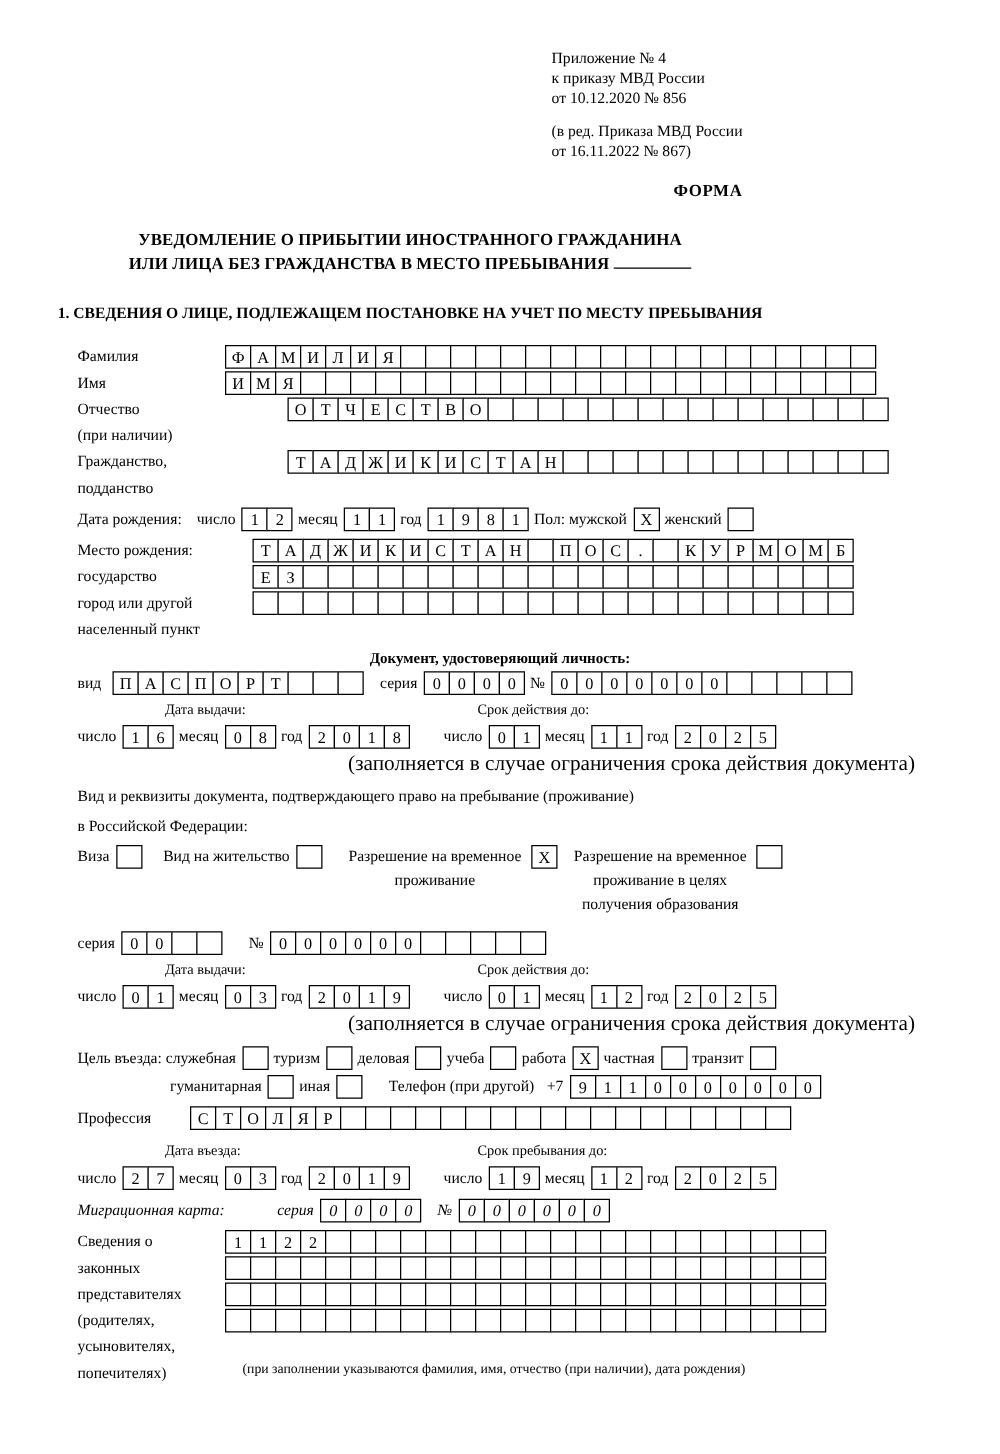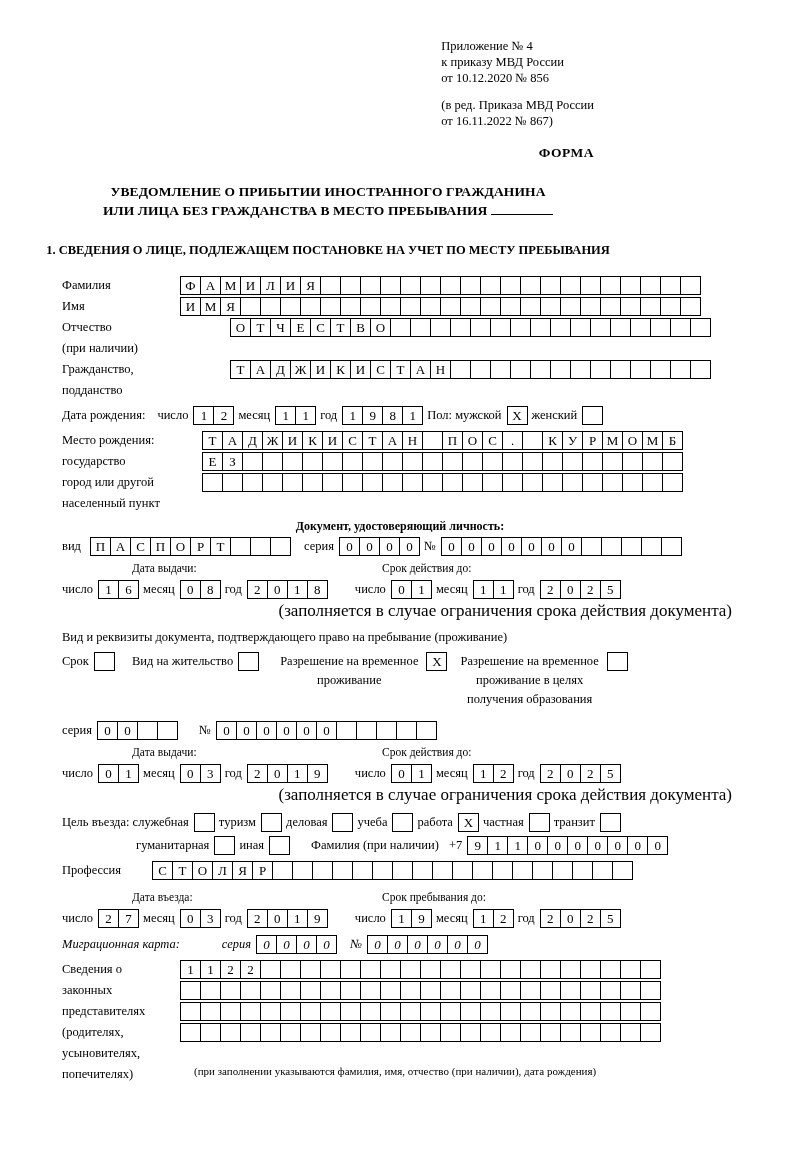--- a/index.html
+++ b/index.html
@@ -446,6 +446,7 @@
     <div style="text-align:right;padding-right:6px;" class="note">(заполняется в случае ограничения срока действия документа)</div>
 
     <div style="margin-top:9px;">Вид и реквизиты документа, подтверждающего право на пребывание (проживание)</div>
+    <div style="margin-top:9px;">в Российской Федерации:</div>
 
     <div class="row" style="margin-top:7px;align-items:flex-start;">
       <div class="inline-lbl" style="padding-left:0;">Срок</div>

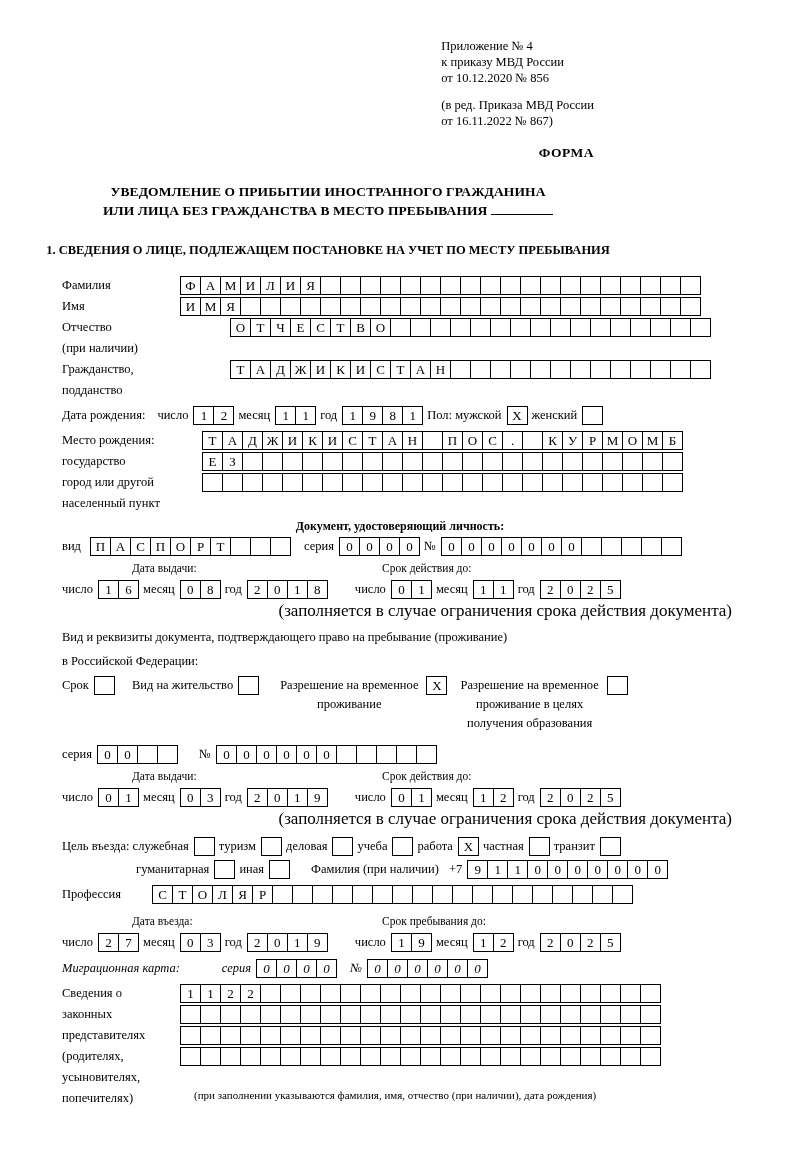--- a/index.html
+++ b/index.html
@@ -449,7 +449,7 @@
     <div style="margin-top:9px;">в Российской Федерации:</div>
 
     <div class="row" style="margin-top:7px;align-items:flex-start;">
-      <div class="inline-lbl" style="padding-left:0;">Срок</div>
+      <div class="inline-lbl" style="padding-left:0;">Виза</div>
       <div class="boxes" id="visa-mark">
           <div class="bx"></div>
         </div>

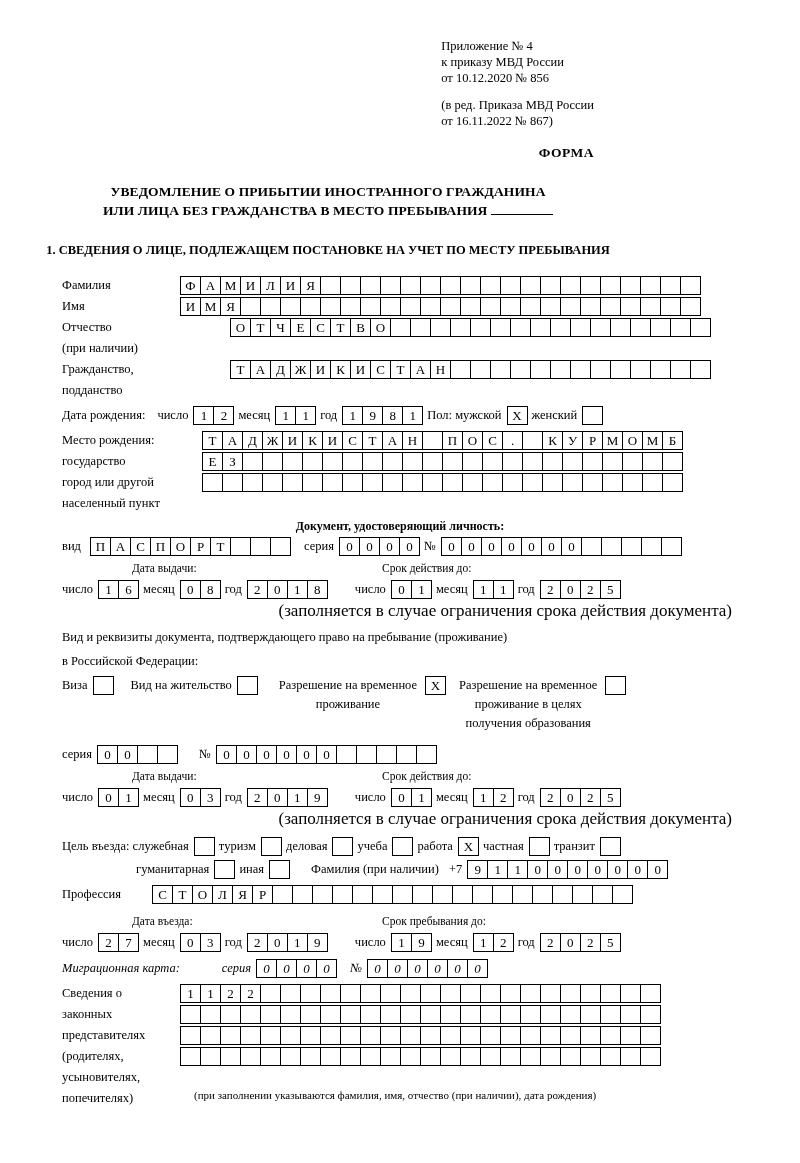--- a/index.html
+++ b/index.html
@@ -585,7 +585,7 @@
       <div class="boxes" id="purpose-other">
           <div class="bx"></div>
         </div>
-      <div class="inline-lbl" style="padding-left:22px;">Фамилия (при наличии)</div>
+      <div class="inline-lbl" style="padding-left:22px;">Телефон (при другой)</div>
       <div class="inline-lbl">+7</div>
       <div class="boxes" id="phone-cells">
           <div class="bx">9</div>

